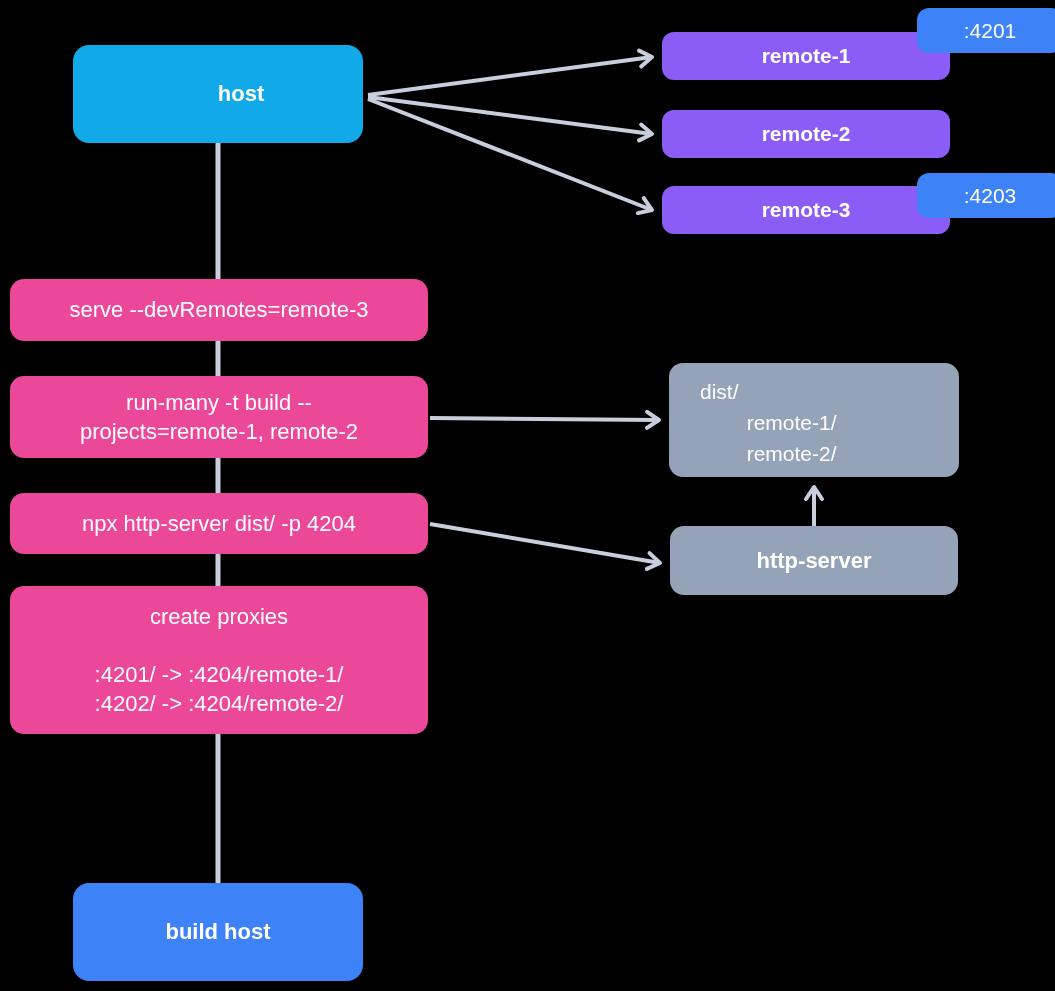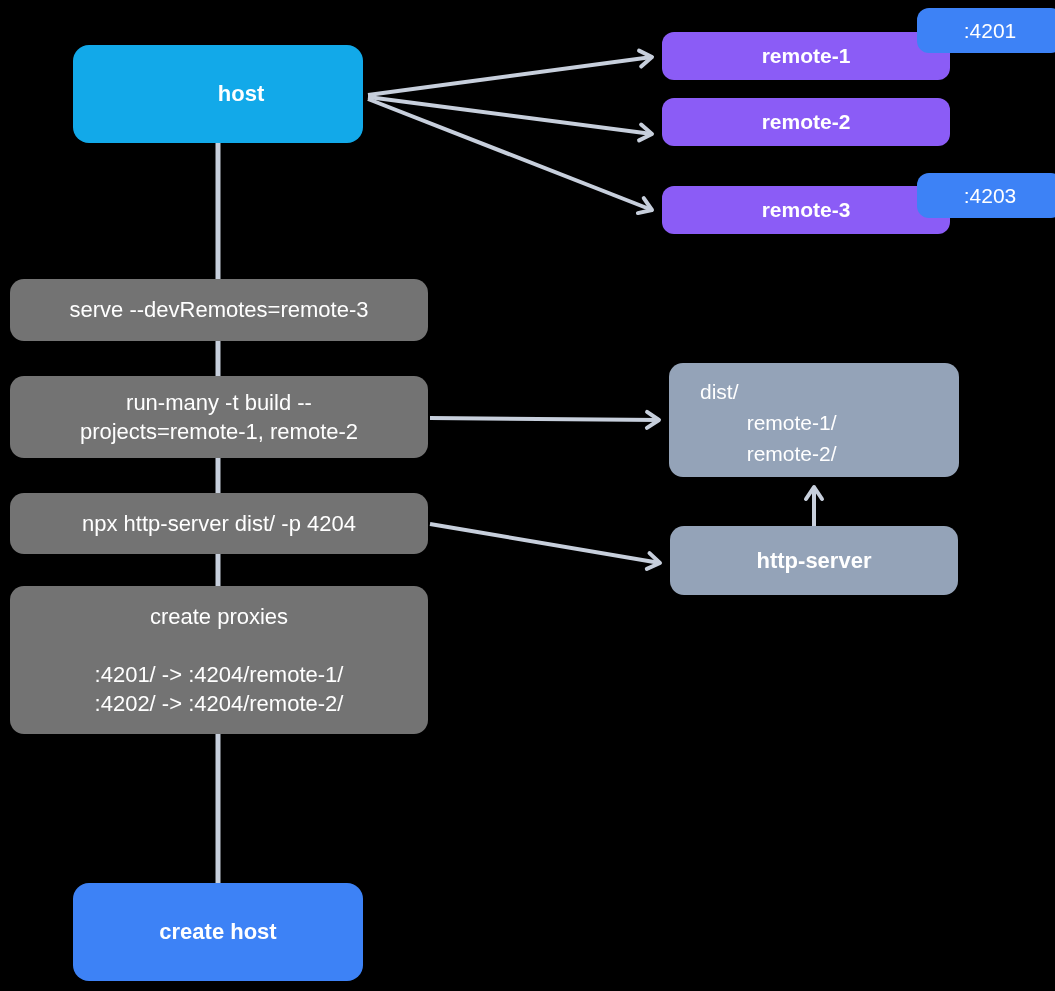--- a/index.html
+++ b/index.html
@@ -47,7 +47,7 @@
     font-size: 21px;
   }
   .remote-1 { top: 32px; }
-  .remote-2 { top: 98px; }
+  .remote-2 { top: 110px; }
   .remote-3 { top: 186px; }
   .node-badge {
     left: 917px; width: 146px; height: 45px;

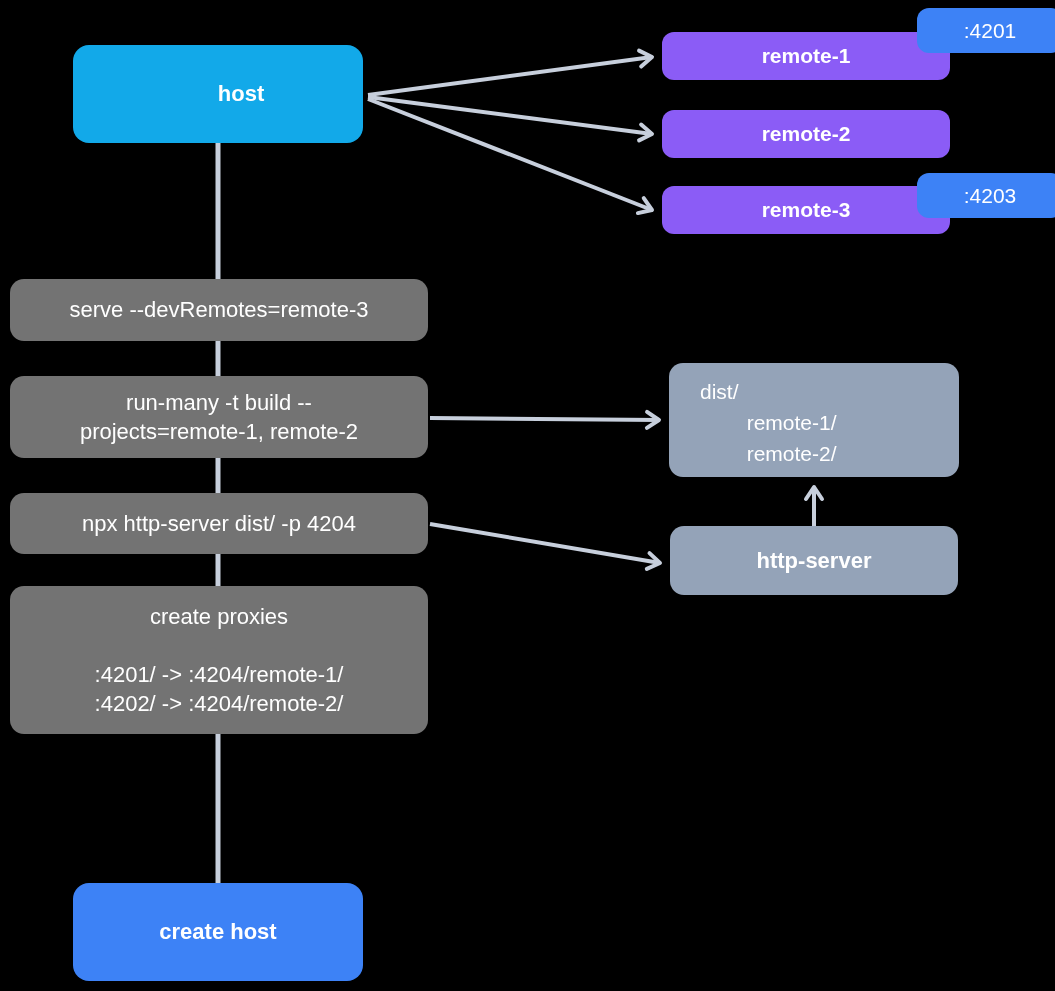--- a/index.html
+++ b/index.html
@@ -62,7 +62,7 @@
   .badge-3 { top: 173px; }
   .node-step {
     left: 10px; width: 418px;
-    background: #737373;
+    background: #ec4899;
     border-radius: 14px;
     font-weight: 400;
     font-size: 22px;

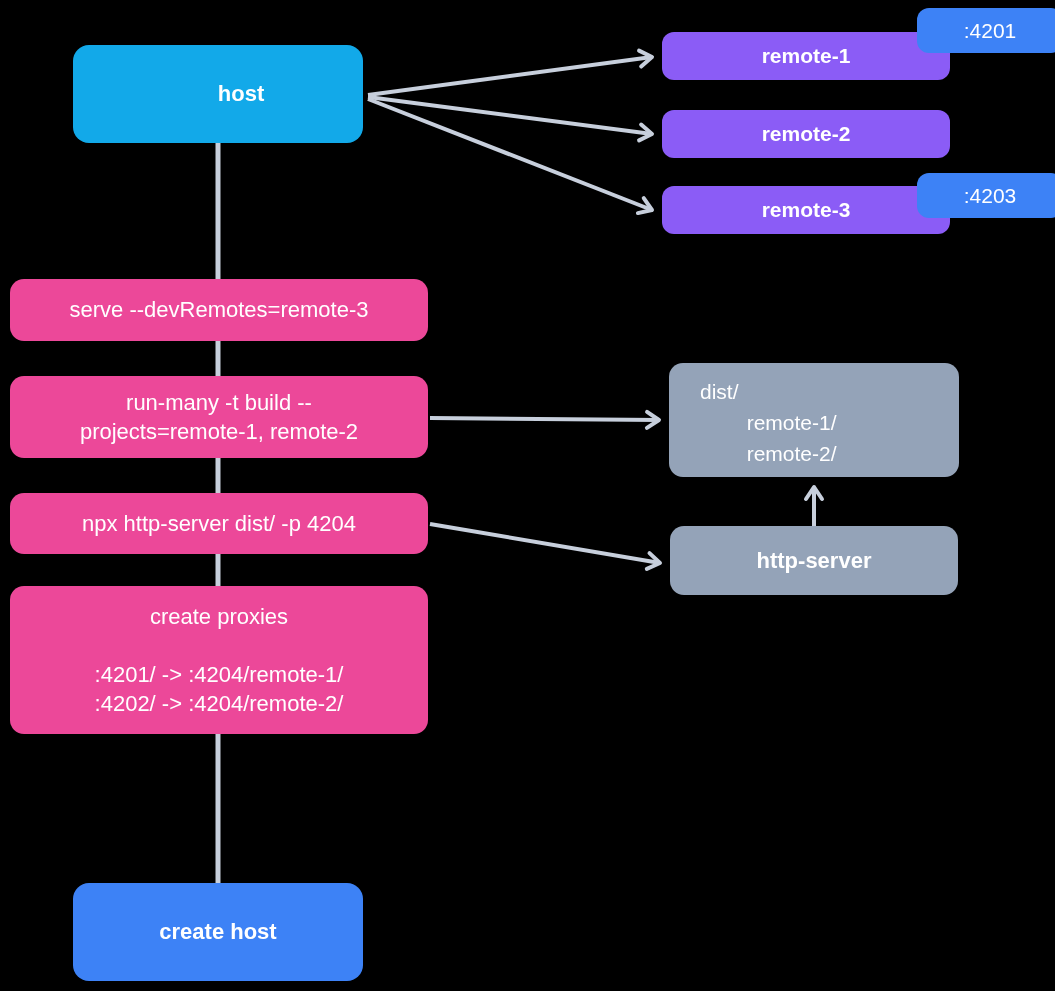--- a/index.html
+++ b/index.html
@@ -151,7 +151,7 @@
 
   <div class="node node-http-server">http-server</div>
 
-  <div class="node node-served-host">create host</div>
+  <div class="node node-served-host">build host</div>
 
 </div>
 

